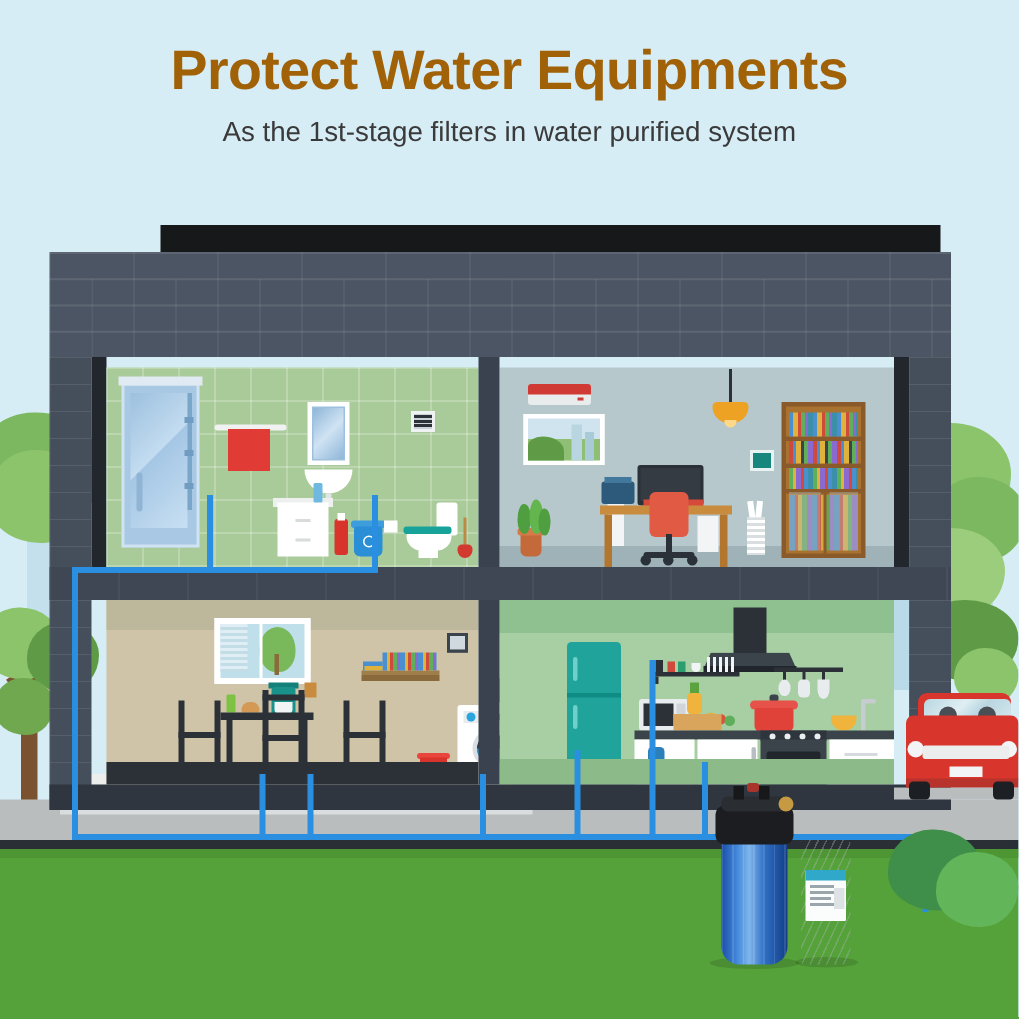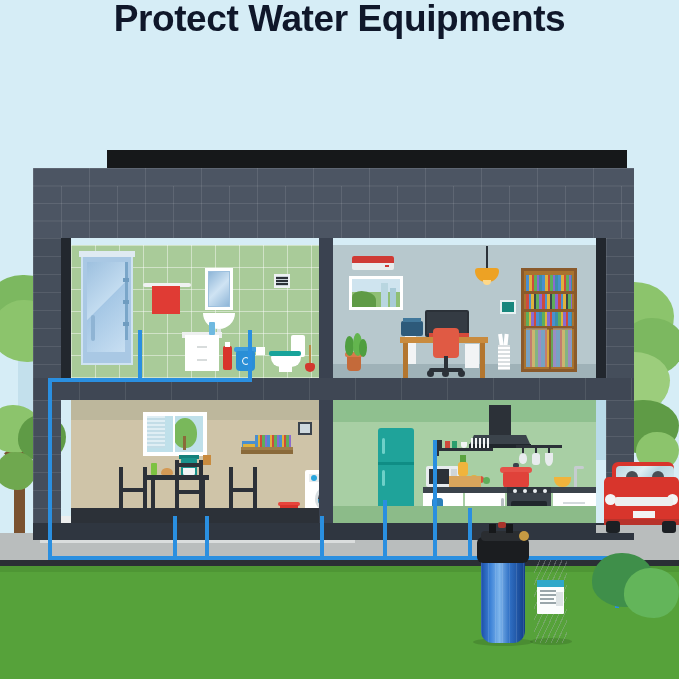--- a/index.html
+++ b/index.html
@@ -14,9 +14,9 @@
   
   #header{left:0;top:0;width:679px;height:120px;text-align:center;}
   #title{
-    margin:0;
+    margin:0;padding-top:28px;
     font-size:37px;font-weight:bold;letter-spacing:-0.4px;
-    color:#0f172a;line-height:1.05;
+    color:#a16207;line-height:1.05;
   }
   #subtitle{
     margin:0;padding-top:10px;

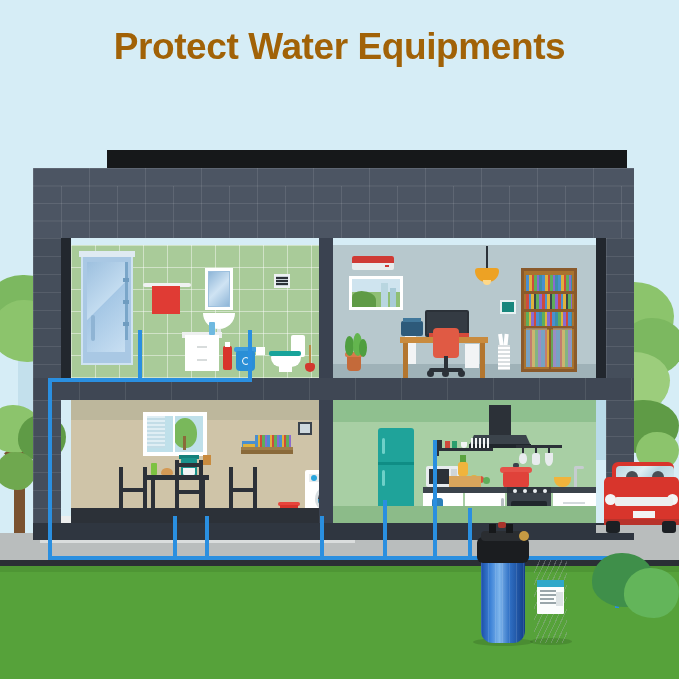--- a/index.html
+++ b/index.html
@@ -305,6 +305,7 @@
 
   <div class="abs" id="header">
     <h1 id="title">Protect Water Equipments</h1>
+    <p id="subtitle">As the 1st-stage filters in water purified system</p>
   </div>
 
   <div class="abs leaf" style="left:-18px;top:275px;width:86px;height:78px;background:#7cb860;"></div>

